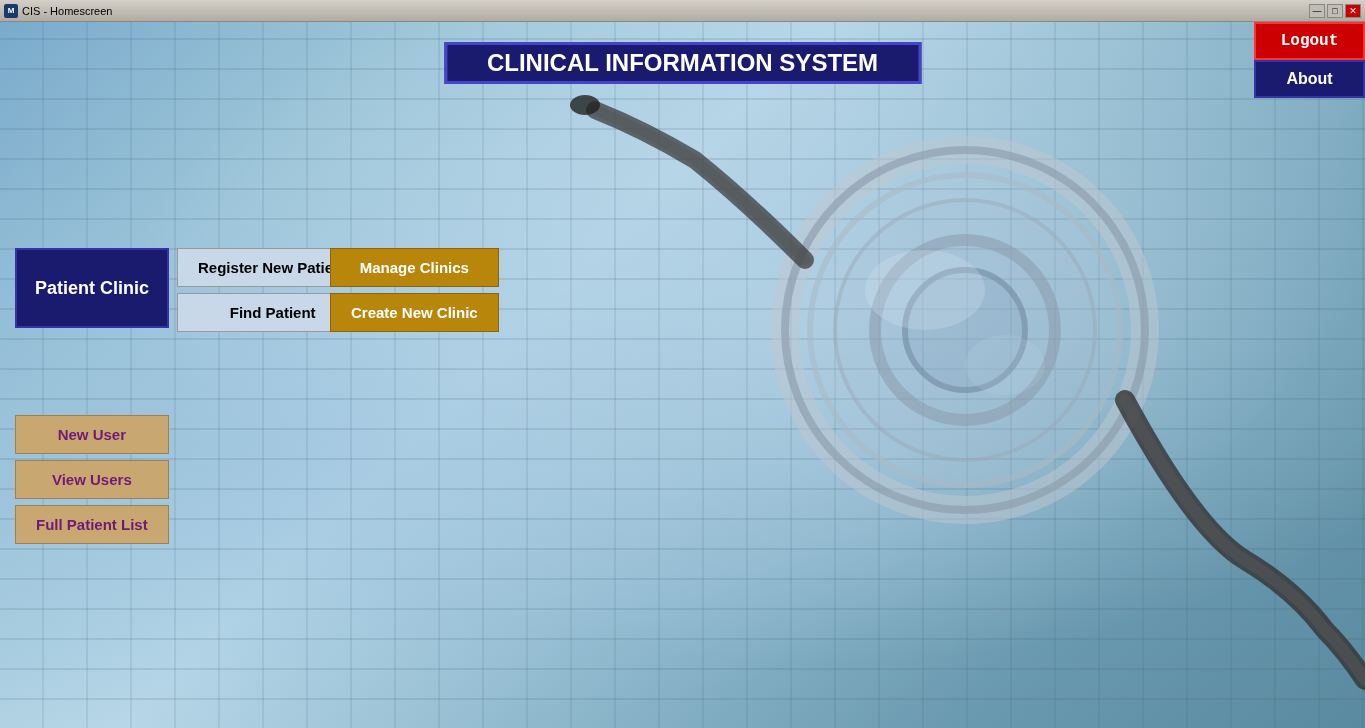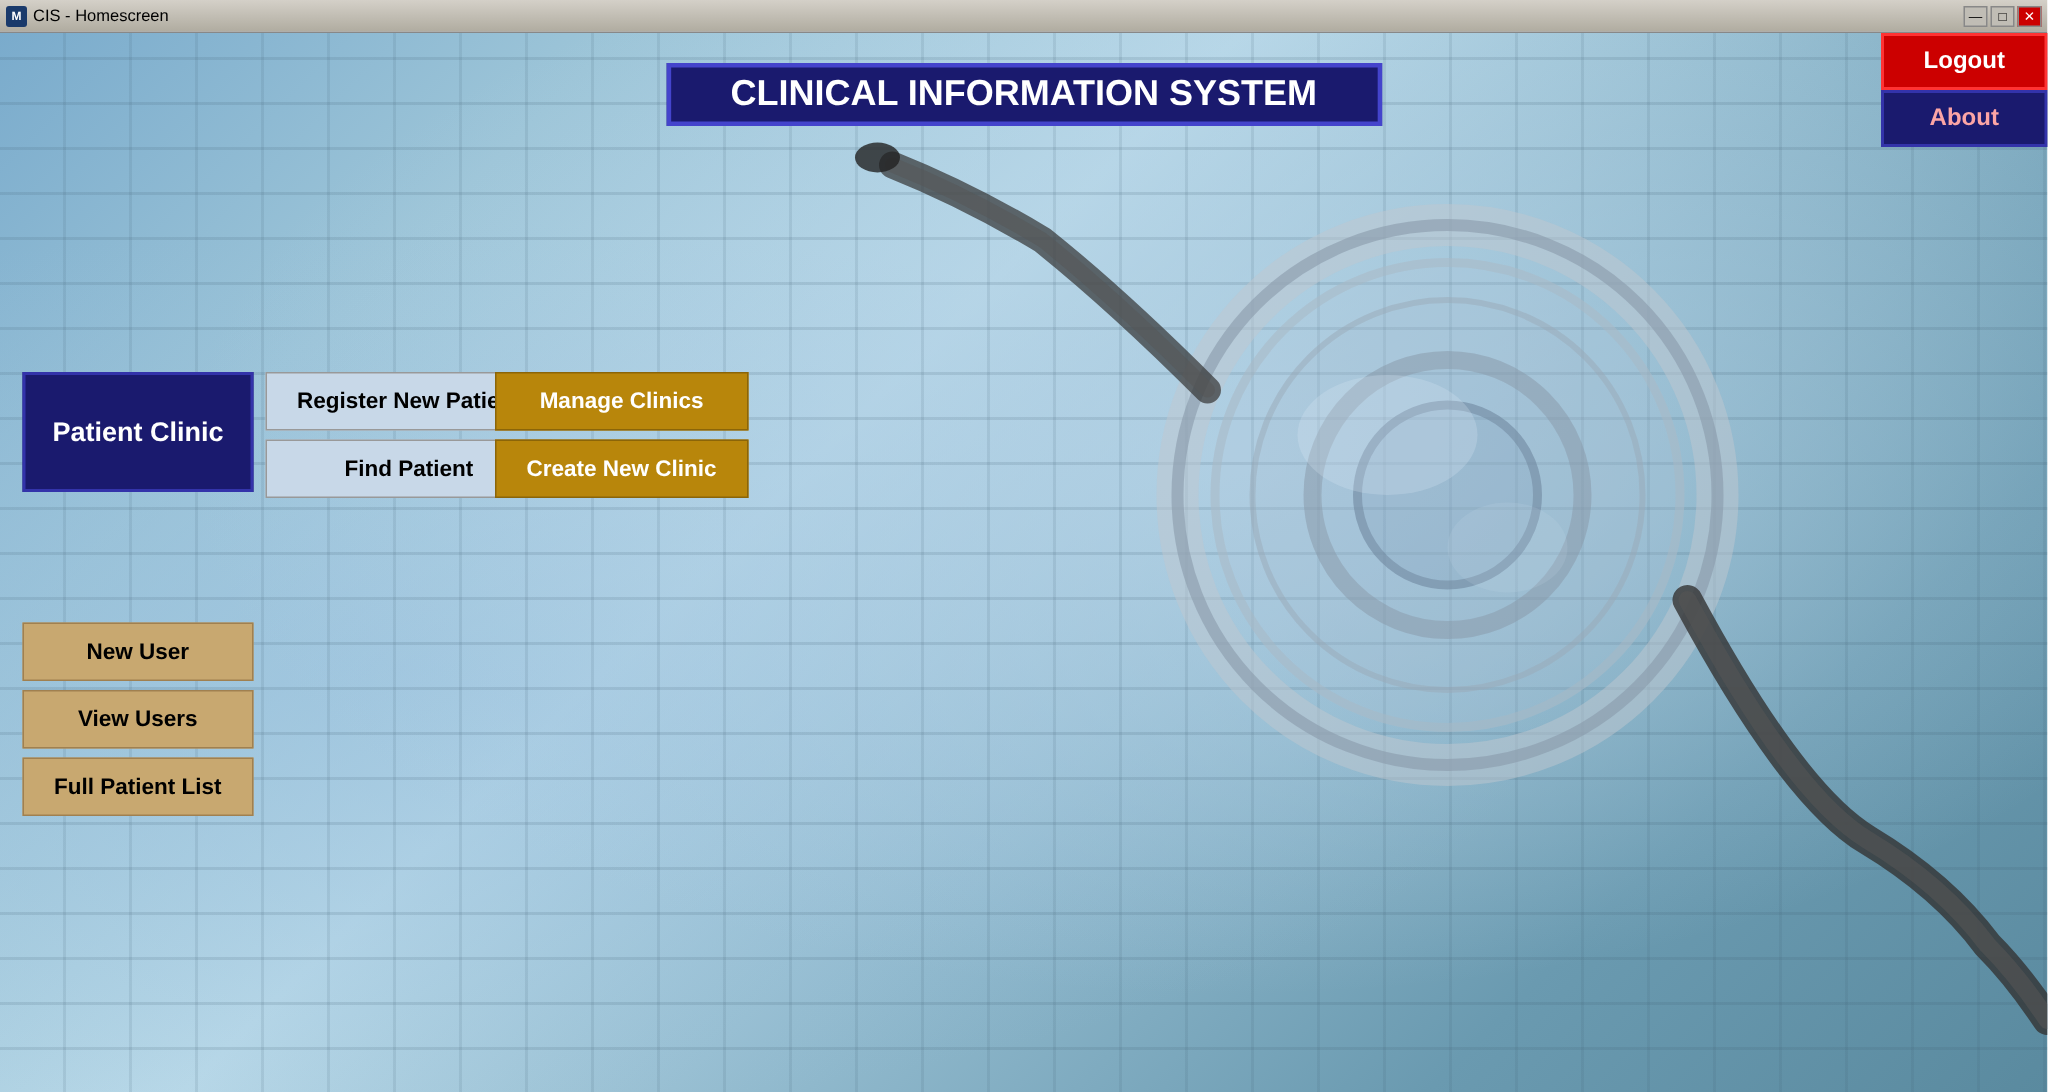--- a/index.html
+++ b/index.html
@@ -112,6 +112,7 @@
       font-weight: bold;
       cursor: pointer;
       min-width: 111px;
+      font-family: Liberation Mono, monospace;
     }
     .btn-about {
       background: #1a1a6e;

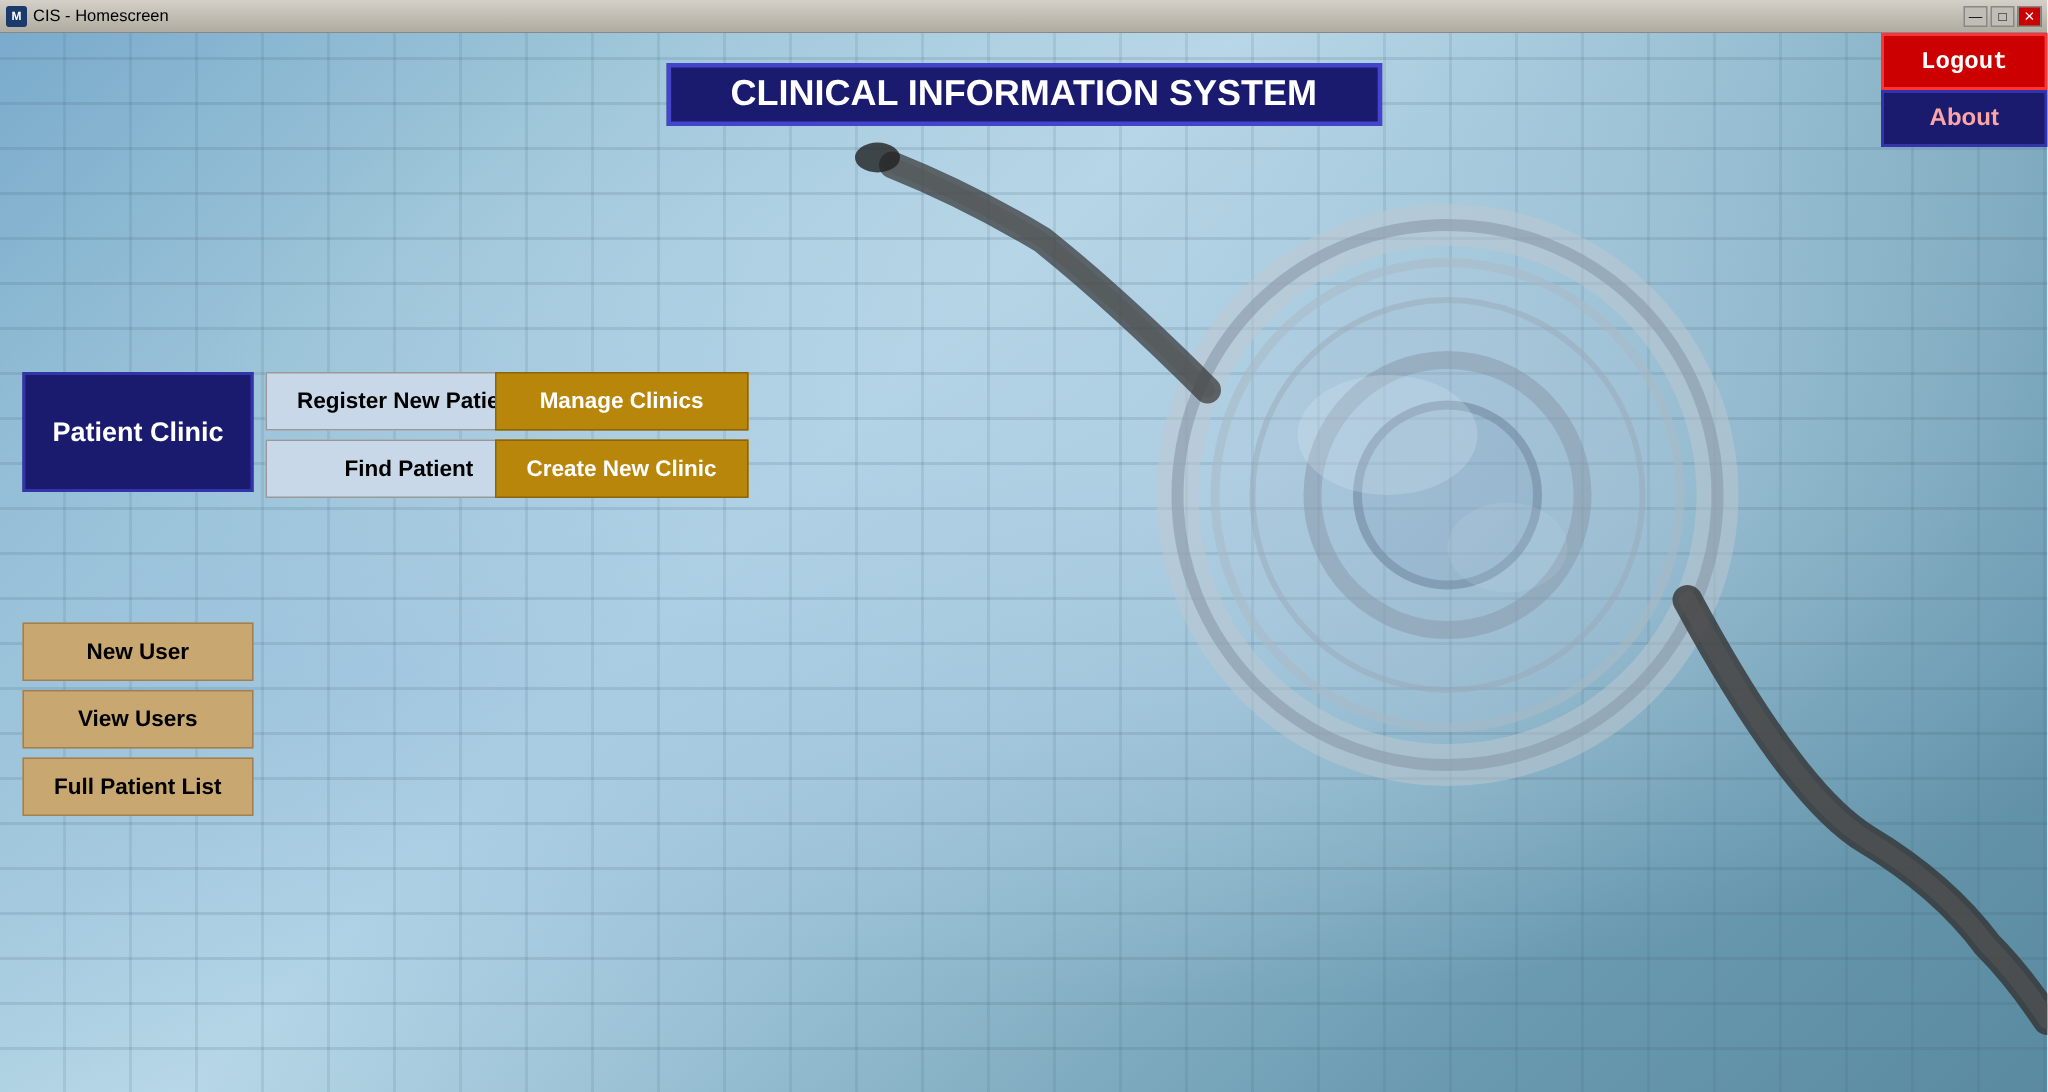--- a/index.html
+++ b/index.html
@@ -116,7 +116,7 @@
     }
     .btn-about {
       background: #1a1a6e;
-      color: #fca5a5;
+      color: #ffffff;
       border: 2px solid #3333aa;
       padding: 8px 20px;
       font-size: 16px;

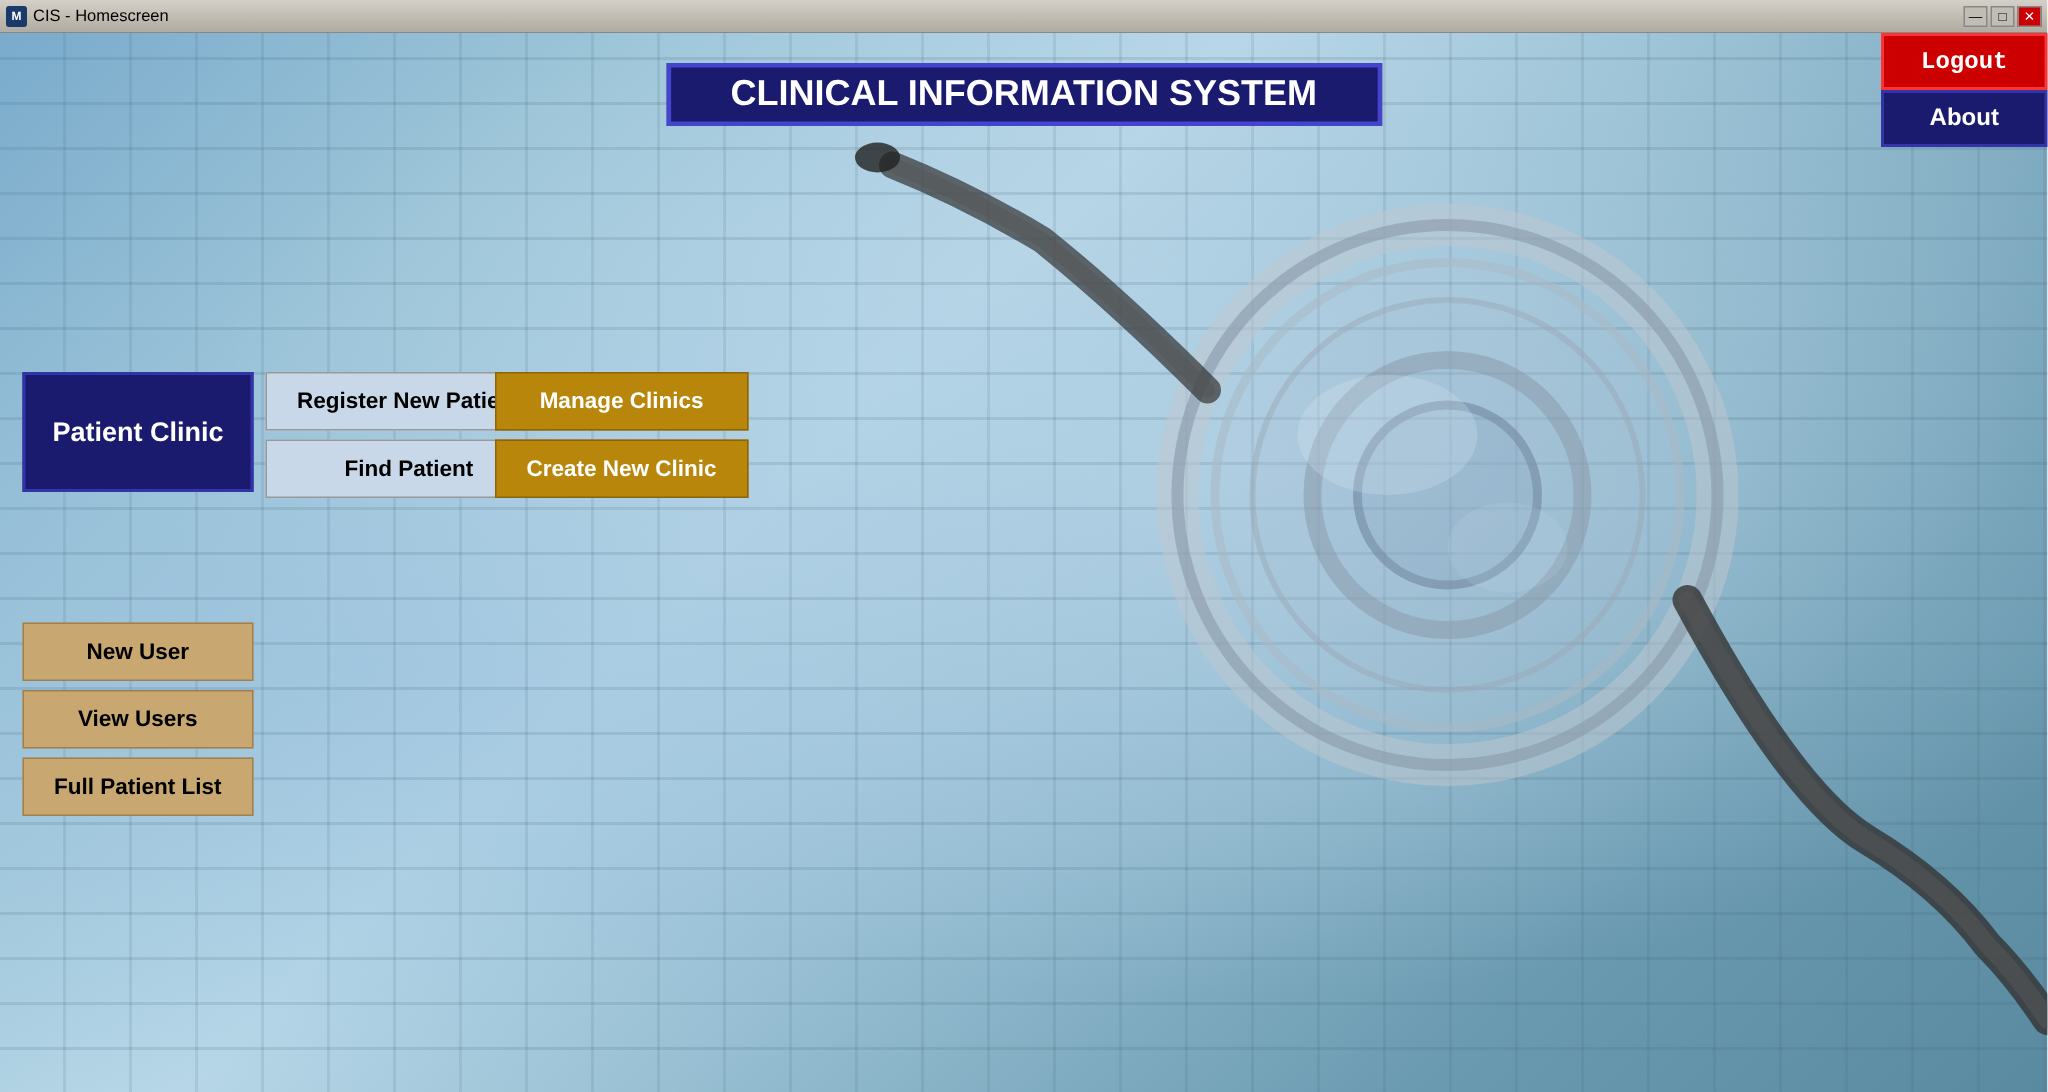--- a/index.html
+++ b/index.html
@@ -216,7 +216,7 @@
 
     .sub-btn-tan {
       background: #c8a870;
-      color: #000000;
+      color: #701a75;
       border: 1px solid #a08050;
       padding: 10px 20px;
       font-size: 15px;

